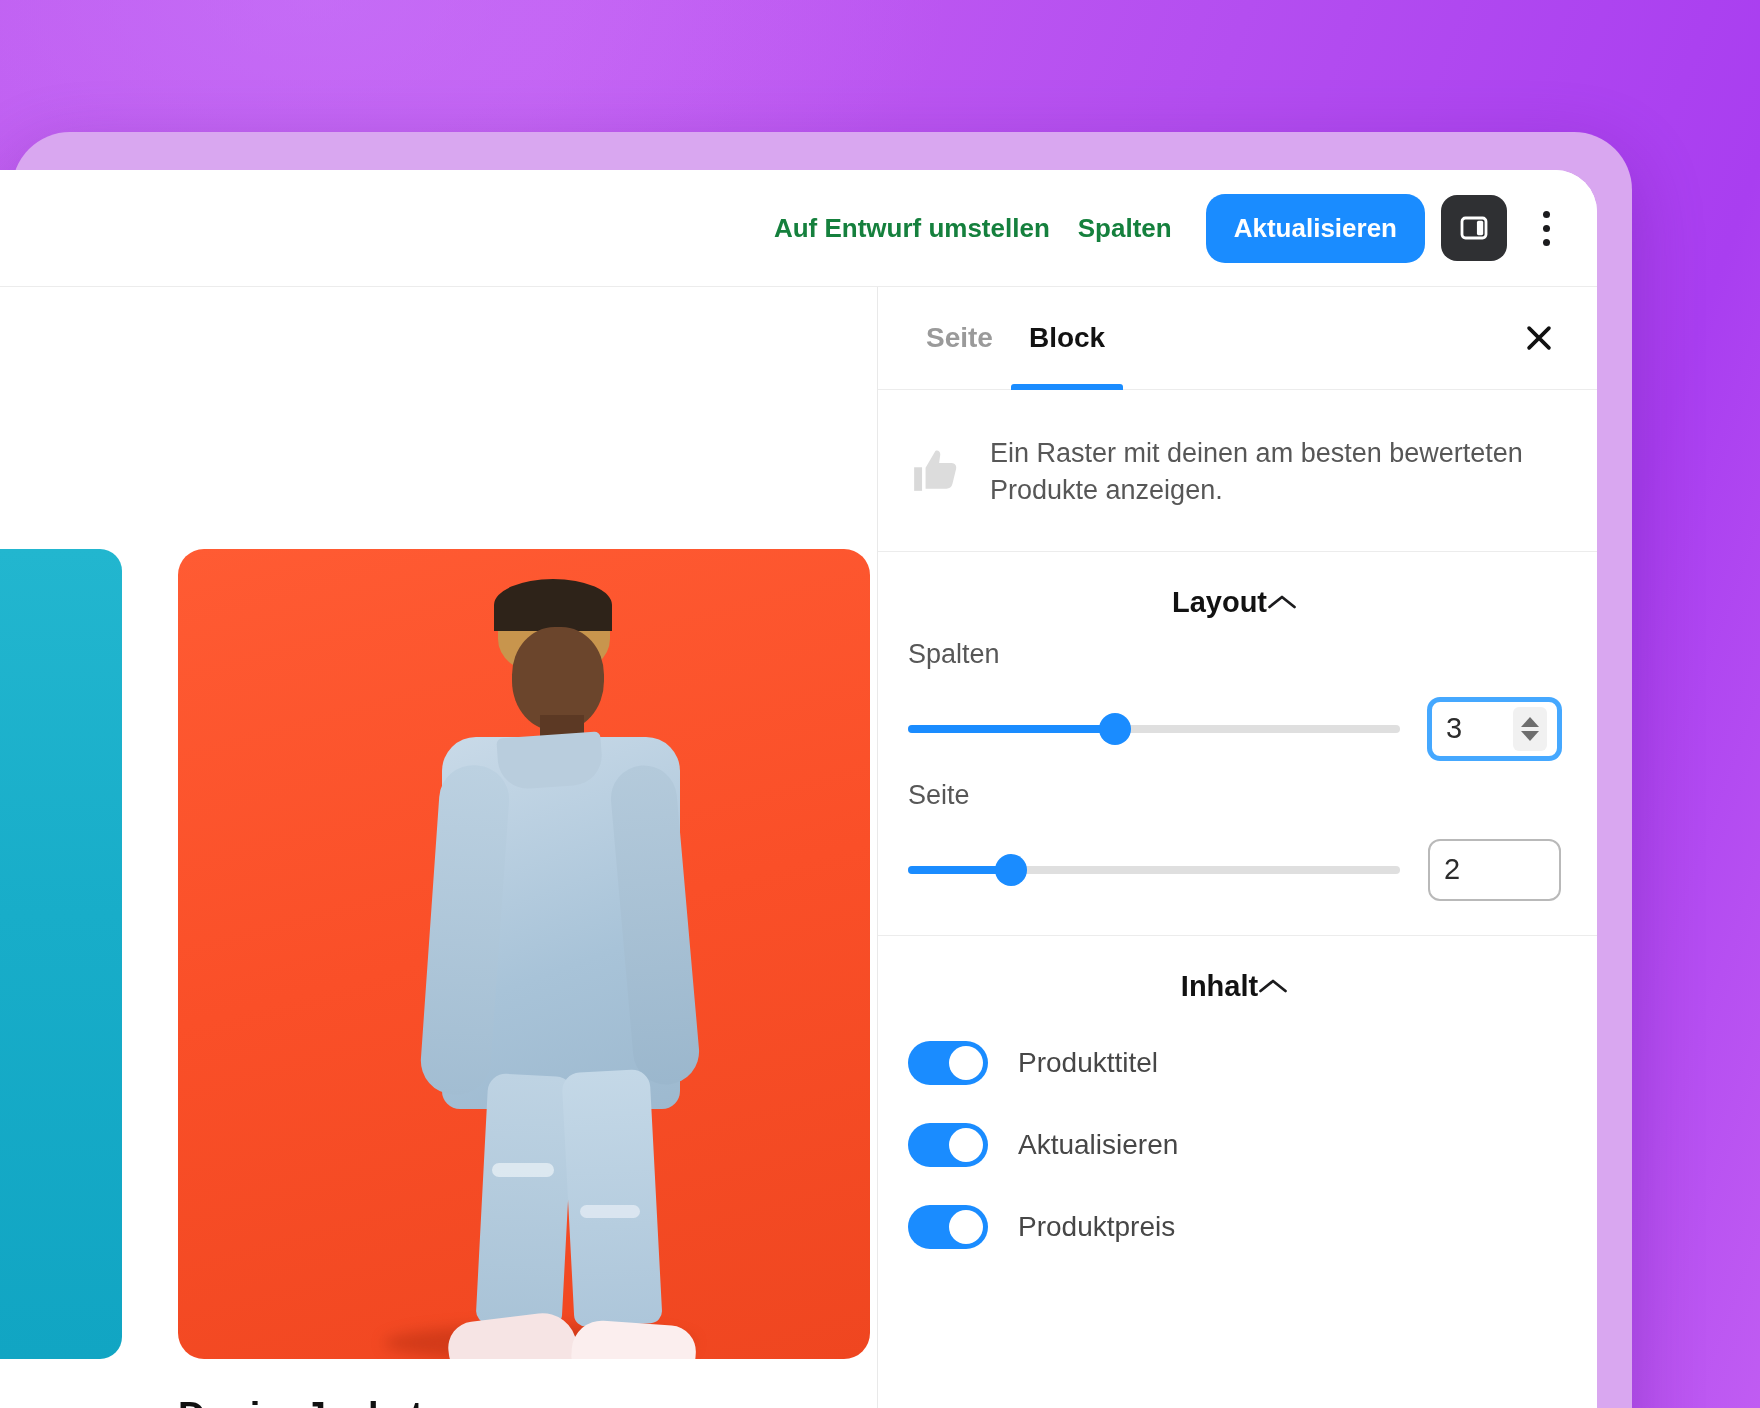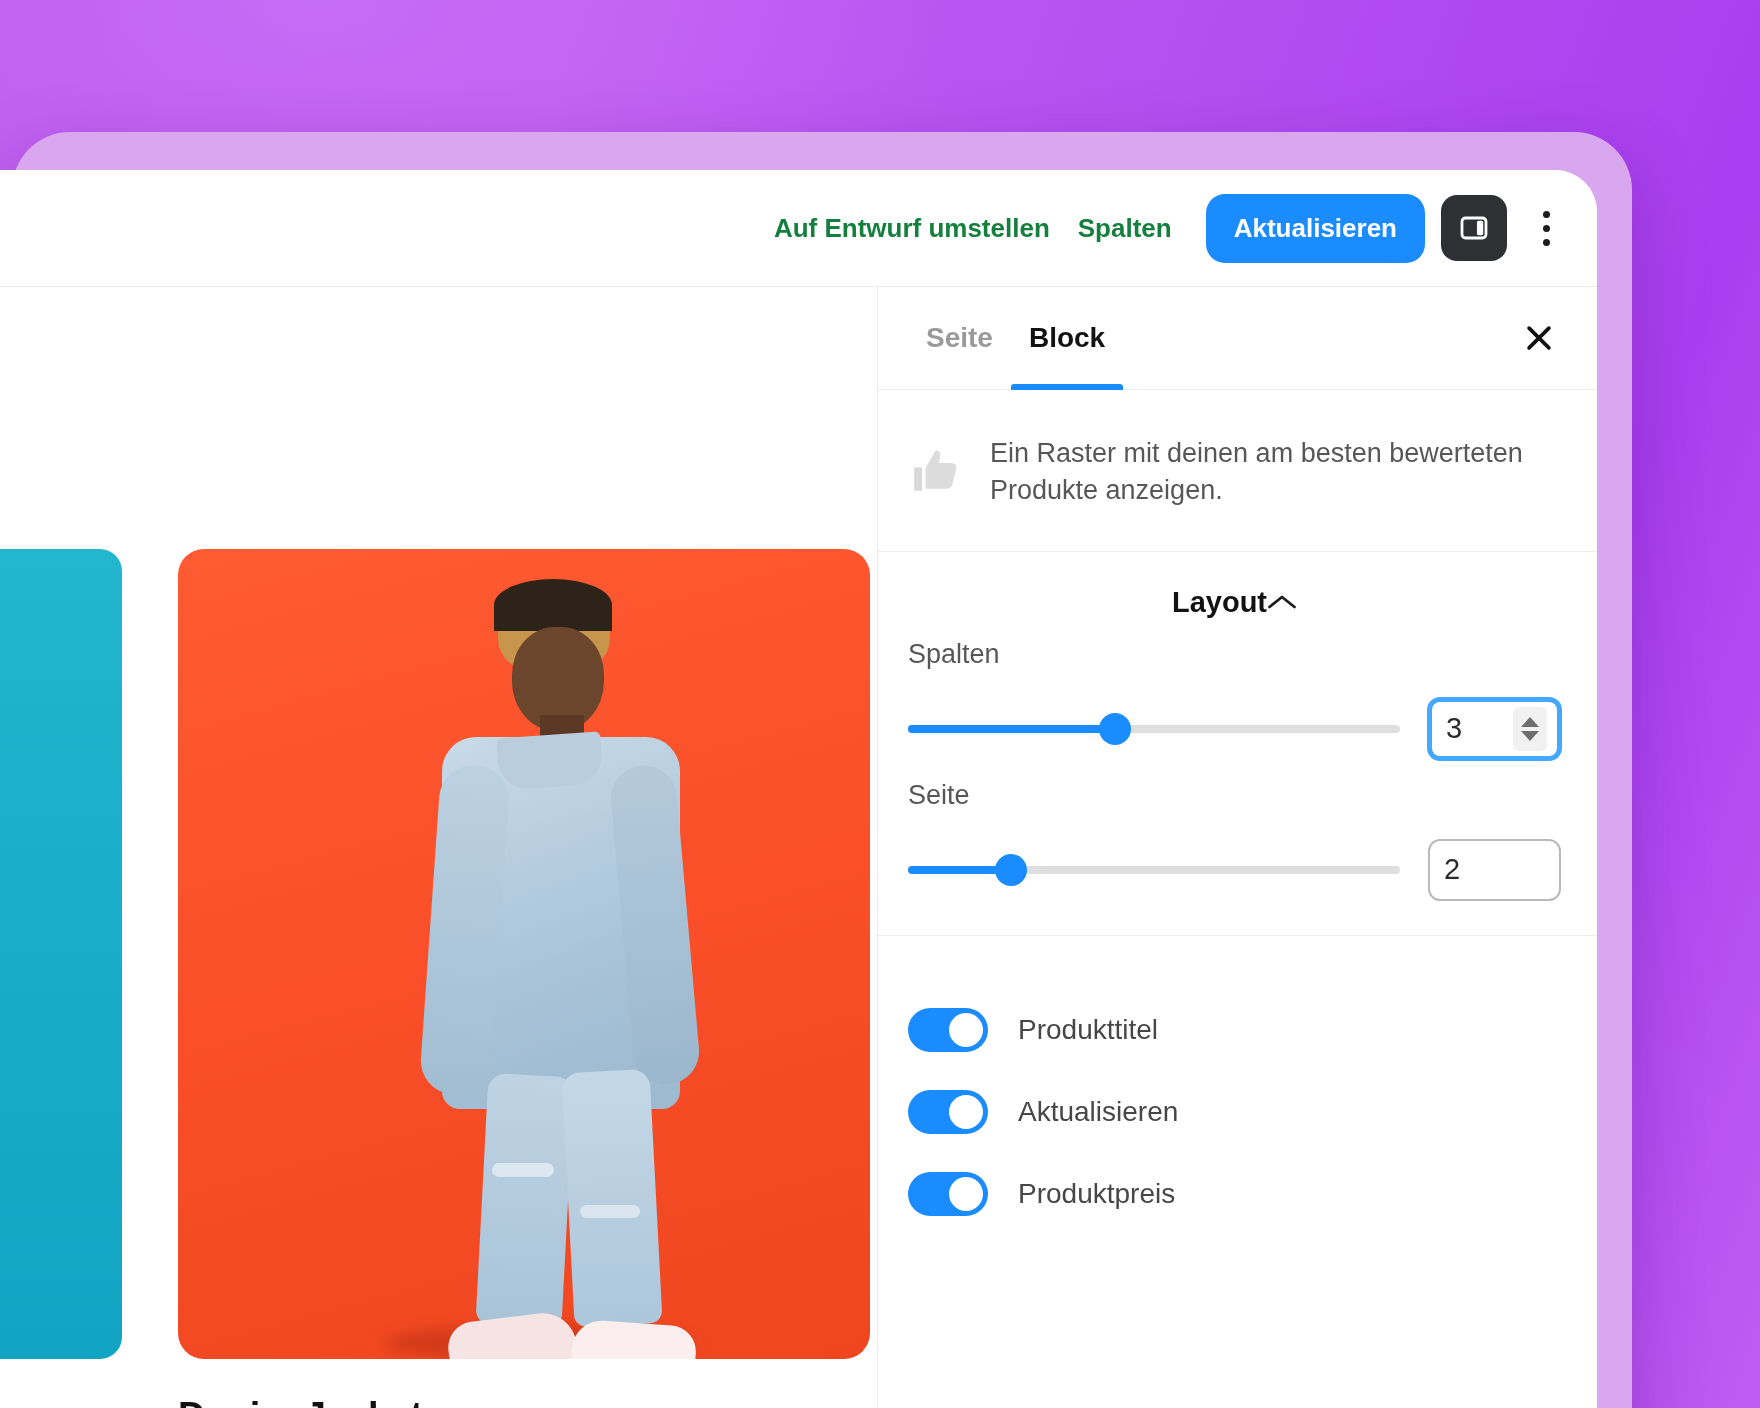--- a/index.html
+++ b/index.html
@@ -418,6 +418,12 @@
         </div>
 
         <div class="section" style="border-bottom:none">
+          <div class="section-head">
+            <span class="section-title">Inhalt</span>
+            <svg class="chev" viewBox="0 0 24 14">
+              <path d="M2 11 L12 3 L22 11" fill="none" stroke="#1c1c1e" stroke-width="2.2" stroke-linecap="round" stroke-linejoin="round"></path>
+            </svg>
+          </div>
 
           <div class="toggle-row">
             <span class="toggle">

